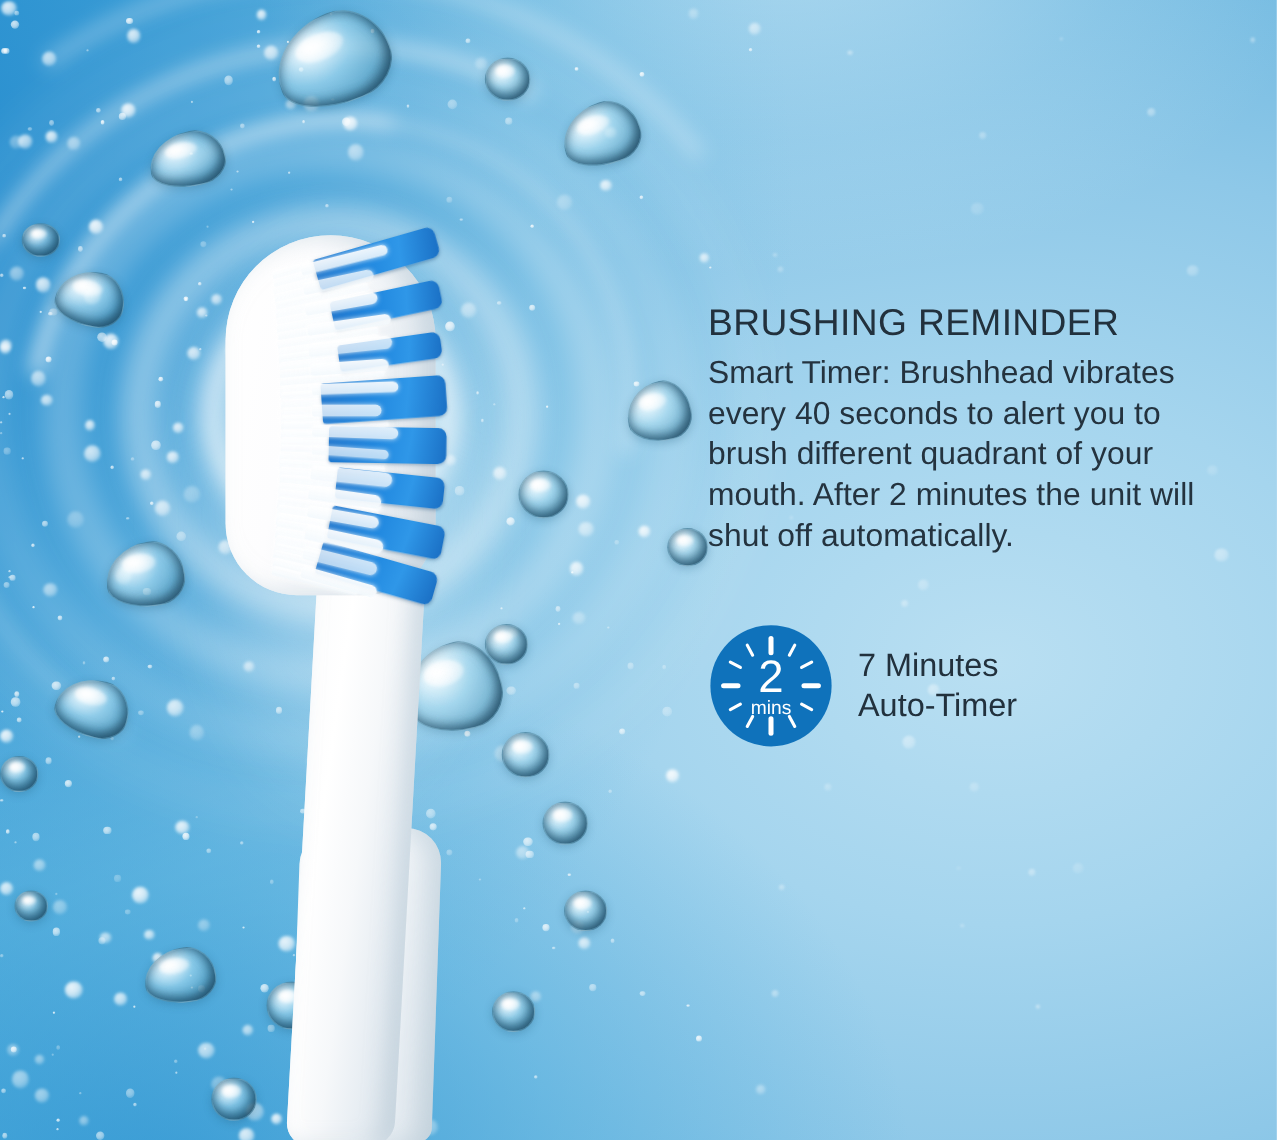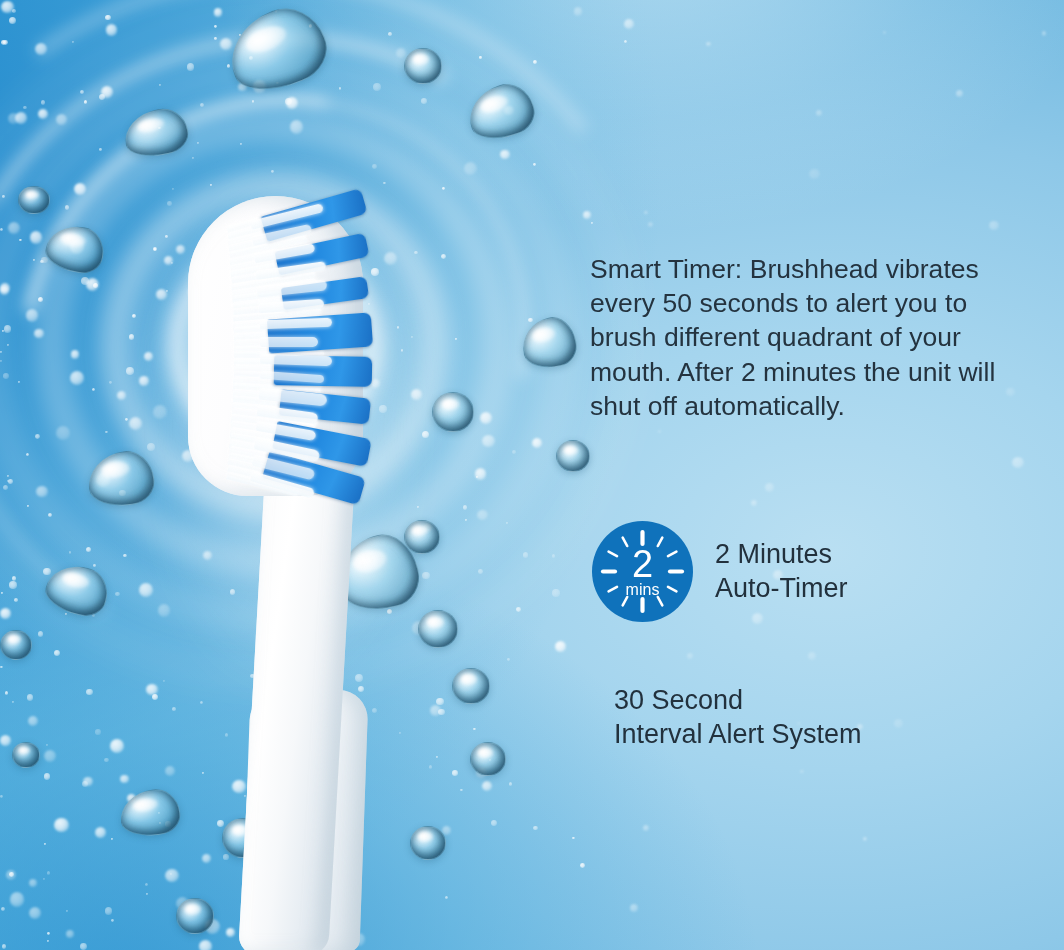--- a/index.html
+++ b/index.html
@@ -727,6 +727,7 @@
   </div>
 
   <div class="panel">
+    <h1 class="headline">BRUSHING REMINDER</h1>
     <p class="body-copy">Smart Timer: Brushhead vibrates every 50 seconds to alert you to brush different quadrant of your mouth. After 2 minutes the unit will shut off automatically.</p>
   </div>
 

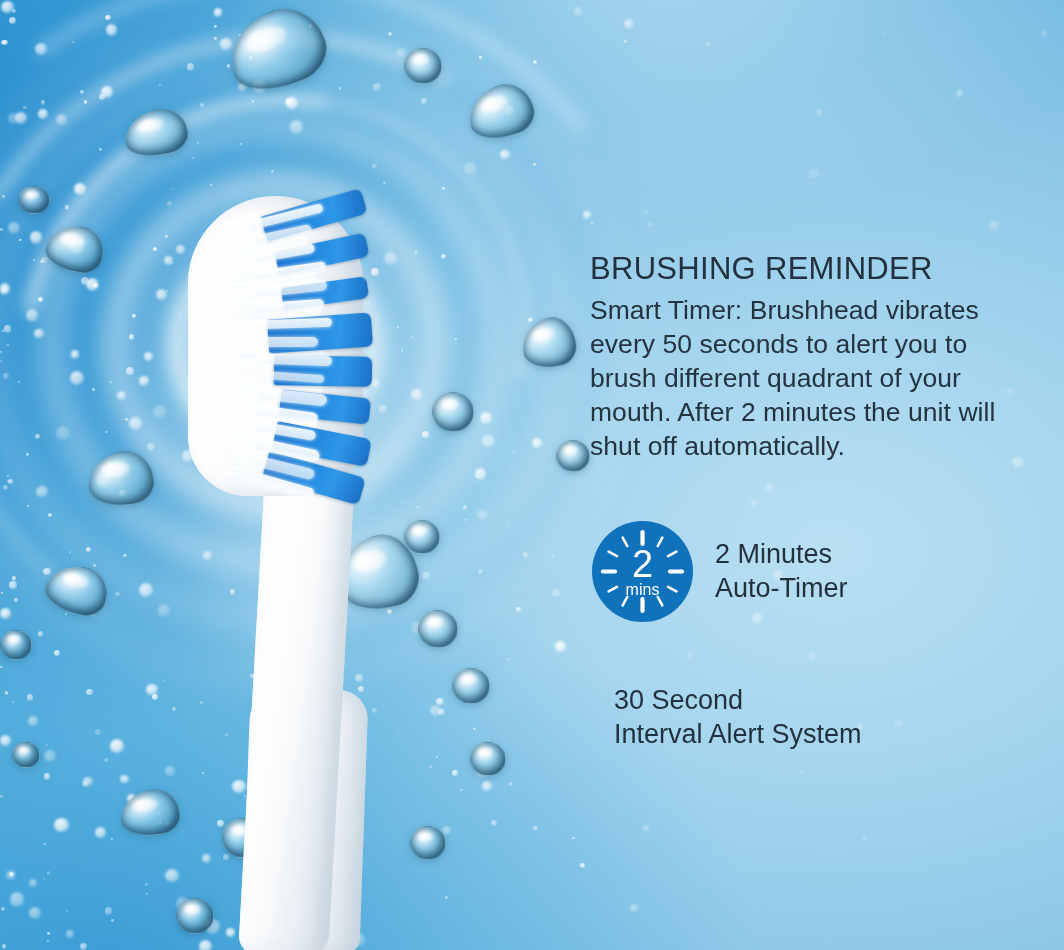--- a/index.html
+++ b/index.html
@@ -728,7 +728,7 @@
 
   <div class="panel">
     <h1 class="headline">BRUSHING REMINDER</h1>
-    <p class="body-copy">Smart Timer: Brushhead vibrates every 50 seconds to alert you to brush different quadrant of your mouth. After 2 minutes the unit will shut off automatically.</p>
+    <p class="body-copy">Smart Timer: Brushhead vibrates every 40 seconds to alert you to brush different quadrant of your mouth. After 2 minutes the unit will shut off automatically.</p>
   </div>
 
   <div class="features">

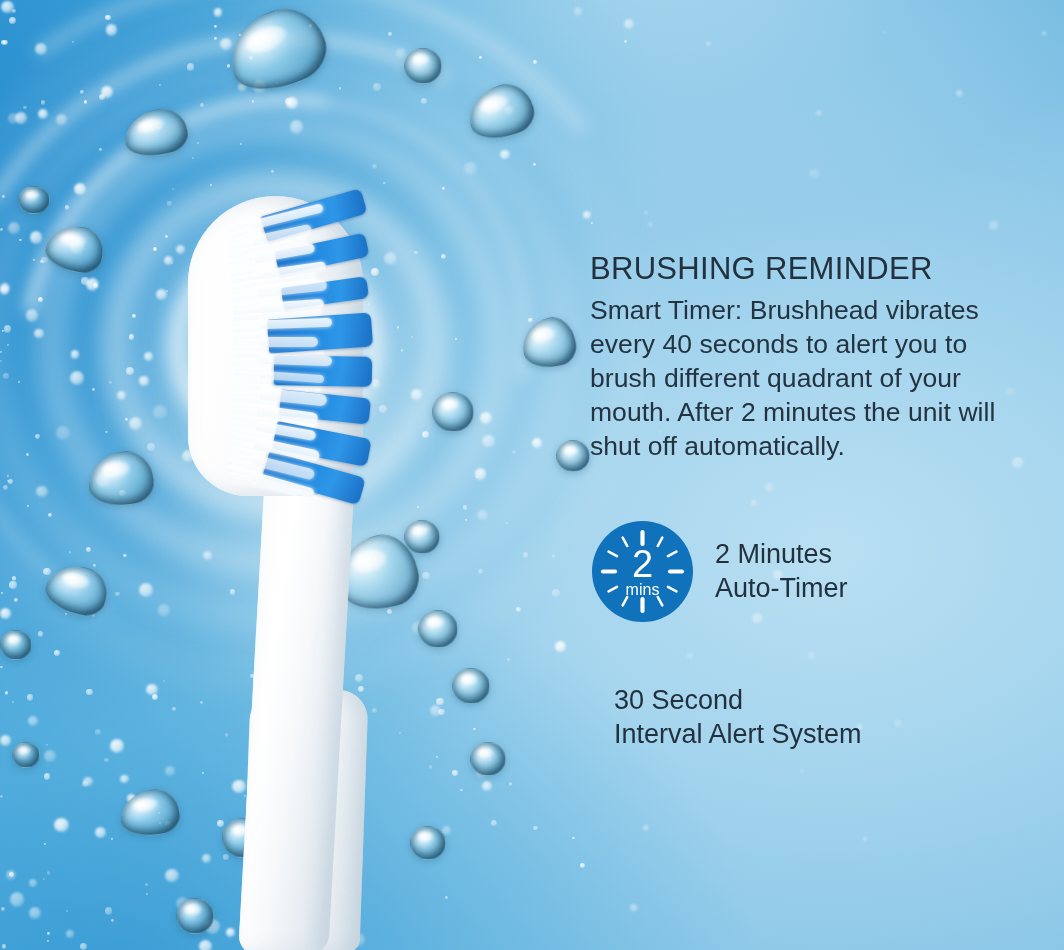--- a/index.html
+++ b/index.html
@@ -754,7 +754,7 @@
           <text x="50.5" y="74" text-anchor="middle" fill="#ffffff" font-family="Liberation Sans, sans-serif" font-size="16" font-weight="300">mins</text>
         </svg>
       </div>
-      <div class="feature-label">2 Minutes
+      <div class="feature-label">7 Minutes
 Auto-Timer</div>
     </div>
 

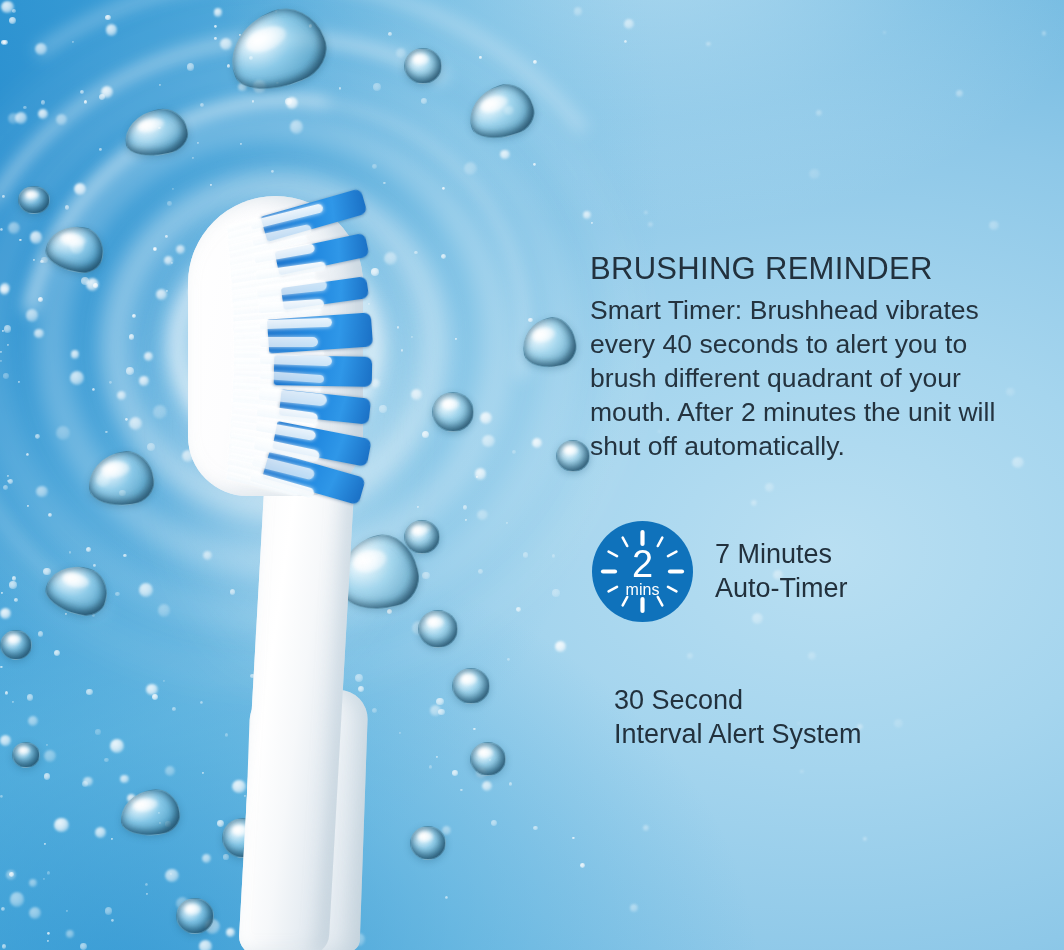--- a/index.html
+++ b/index.html
@@ -759,8 +759,6 @@
     </div>
 
     <div class="feature">
-      <div class="feature-label">30 Second
-Interval Alert System</div>
     </div>
 
   </div>

